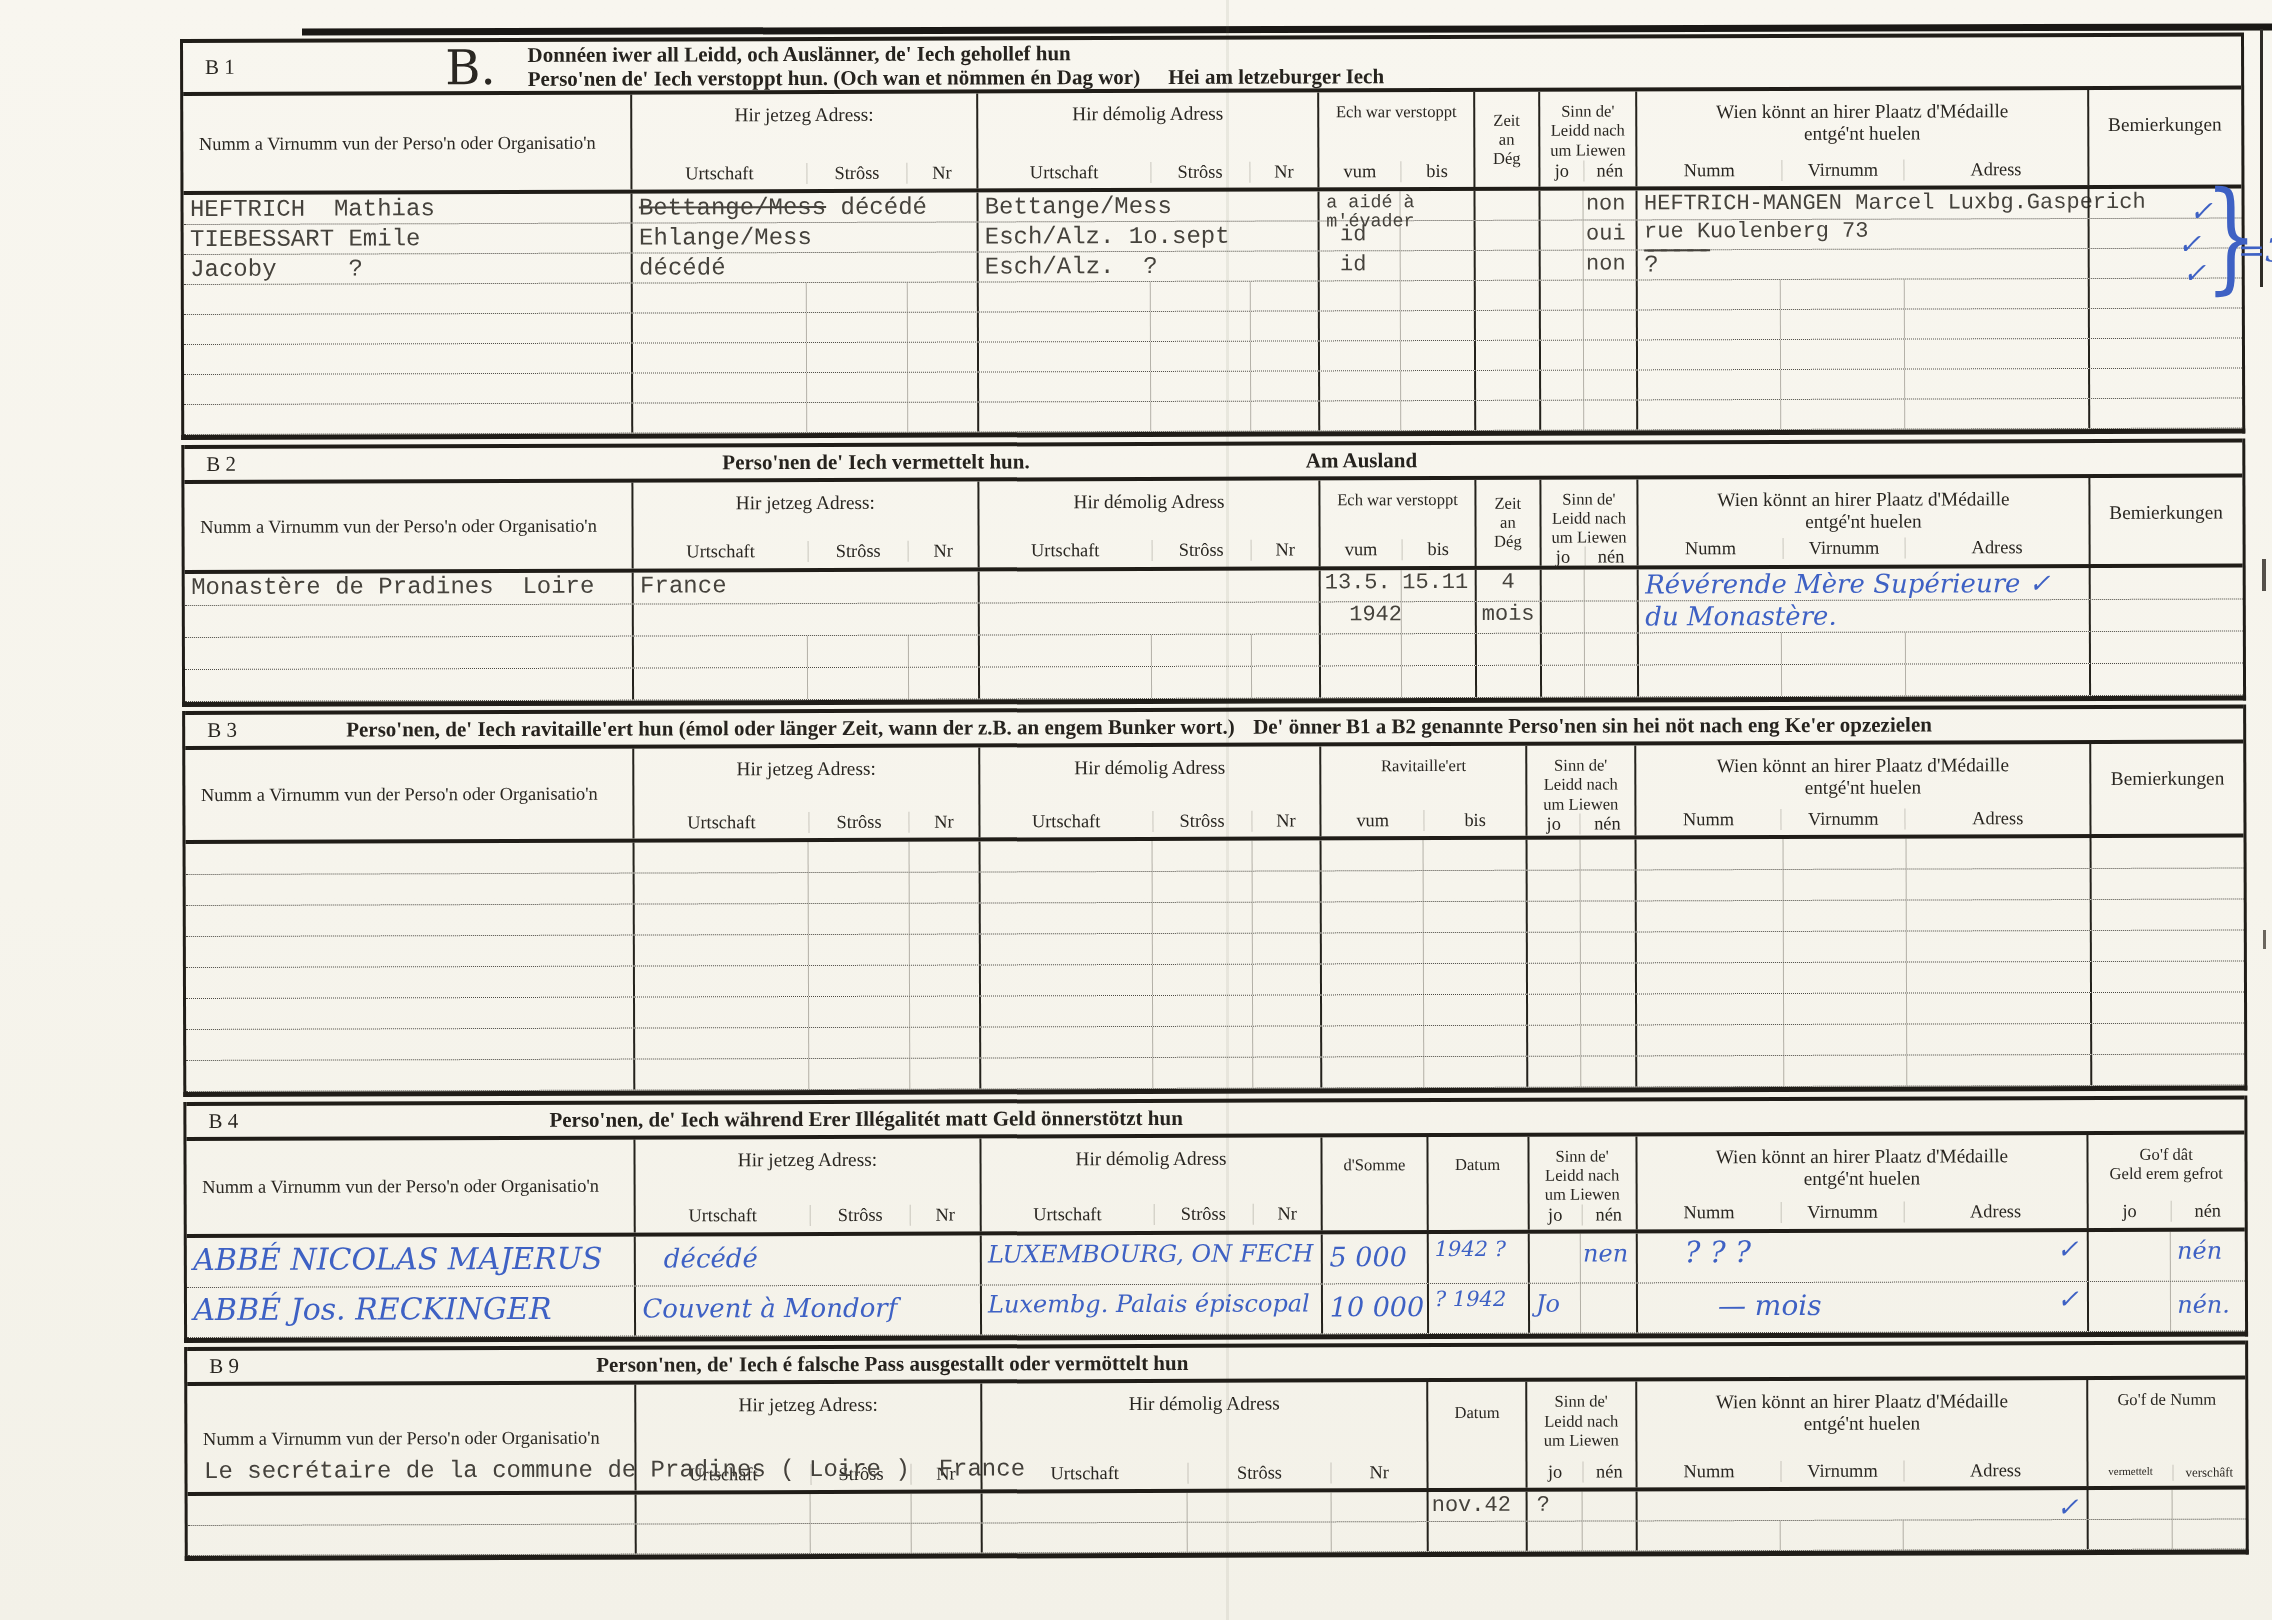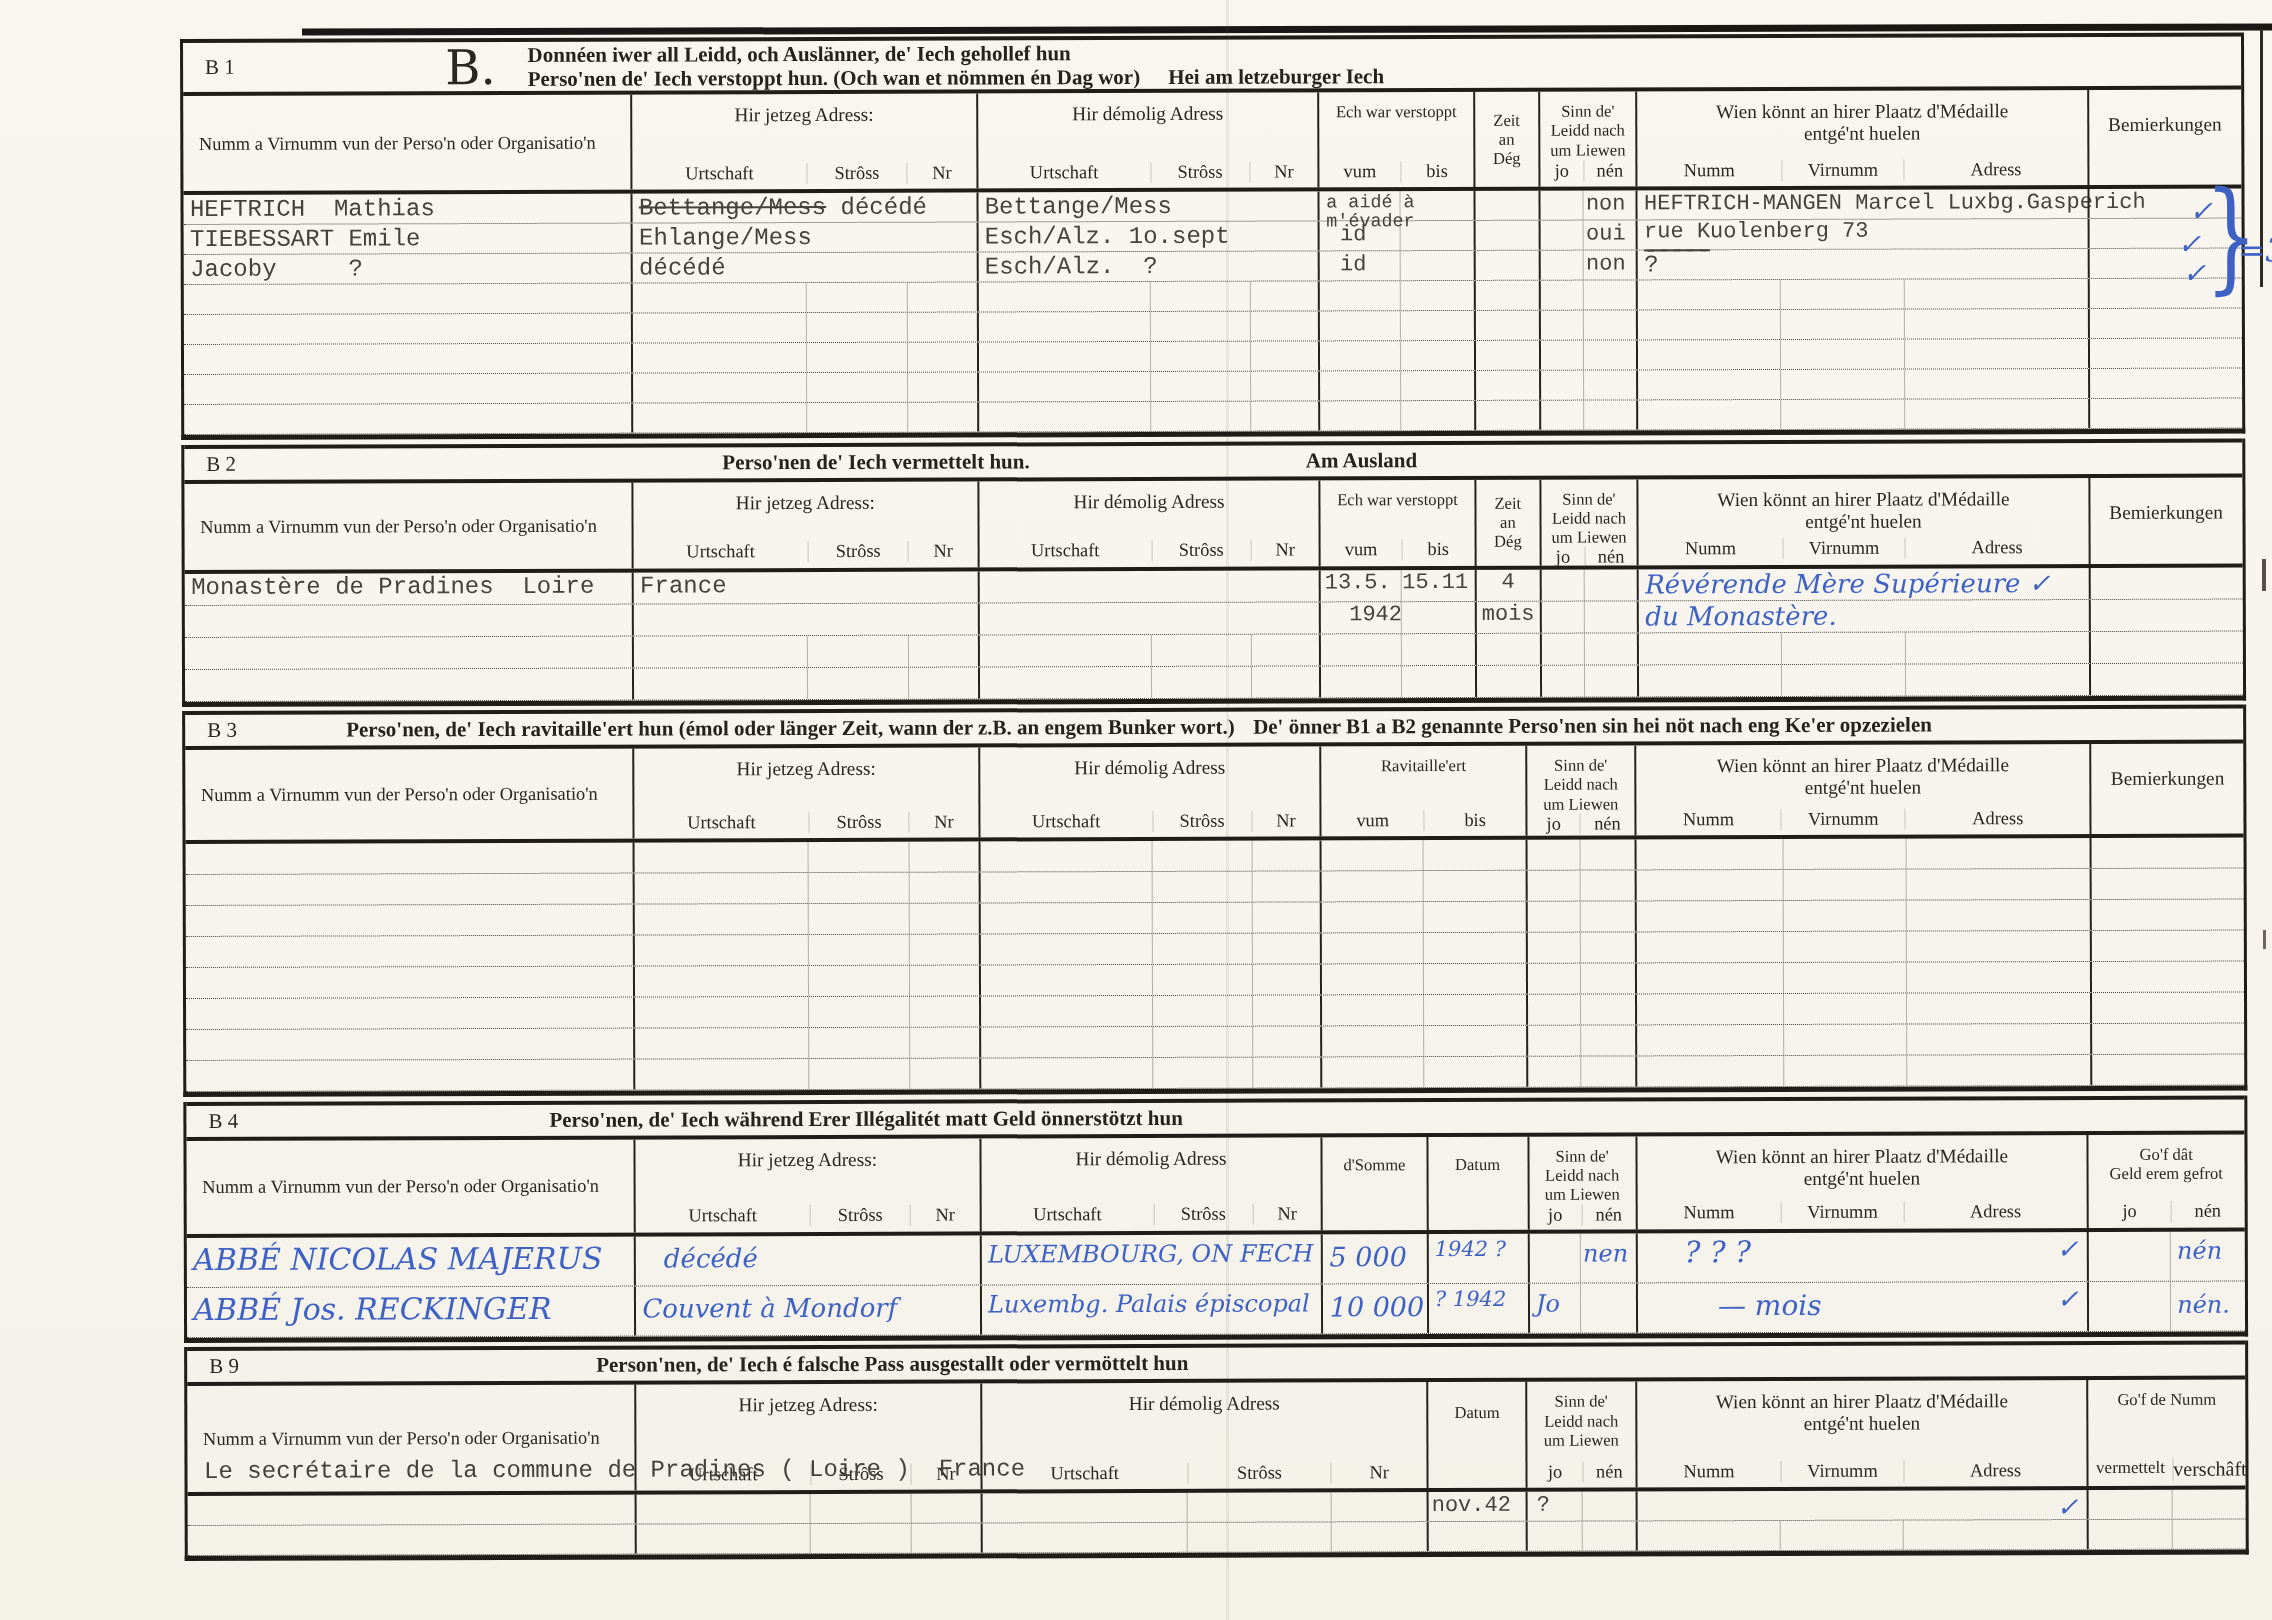--- a/index.html
+++ b/index.html
@@ -774,7 +774,7 @@
       <div class="hc" style="width:7.7%">
         <div class="gl small">Go'f de Numm</div>
         <div class="subs">
-            <span style="width:53.4%;font-size:17px">vermettelt</span>
+            <span style="width:53.4%;font-size:11px">vermettelt</span>
             <span style="width:46.6%;font-size:20px">verschâft</span>
           </div>
       </div>

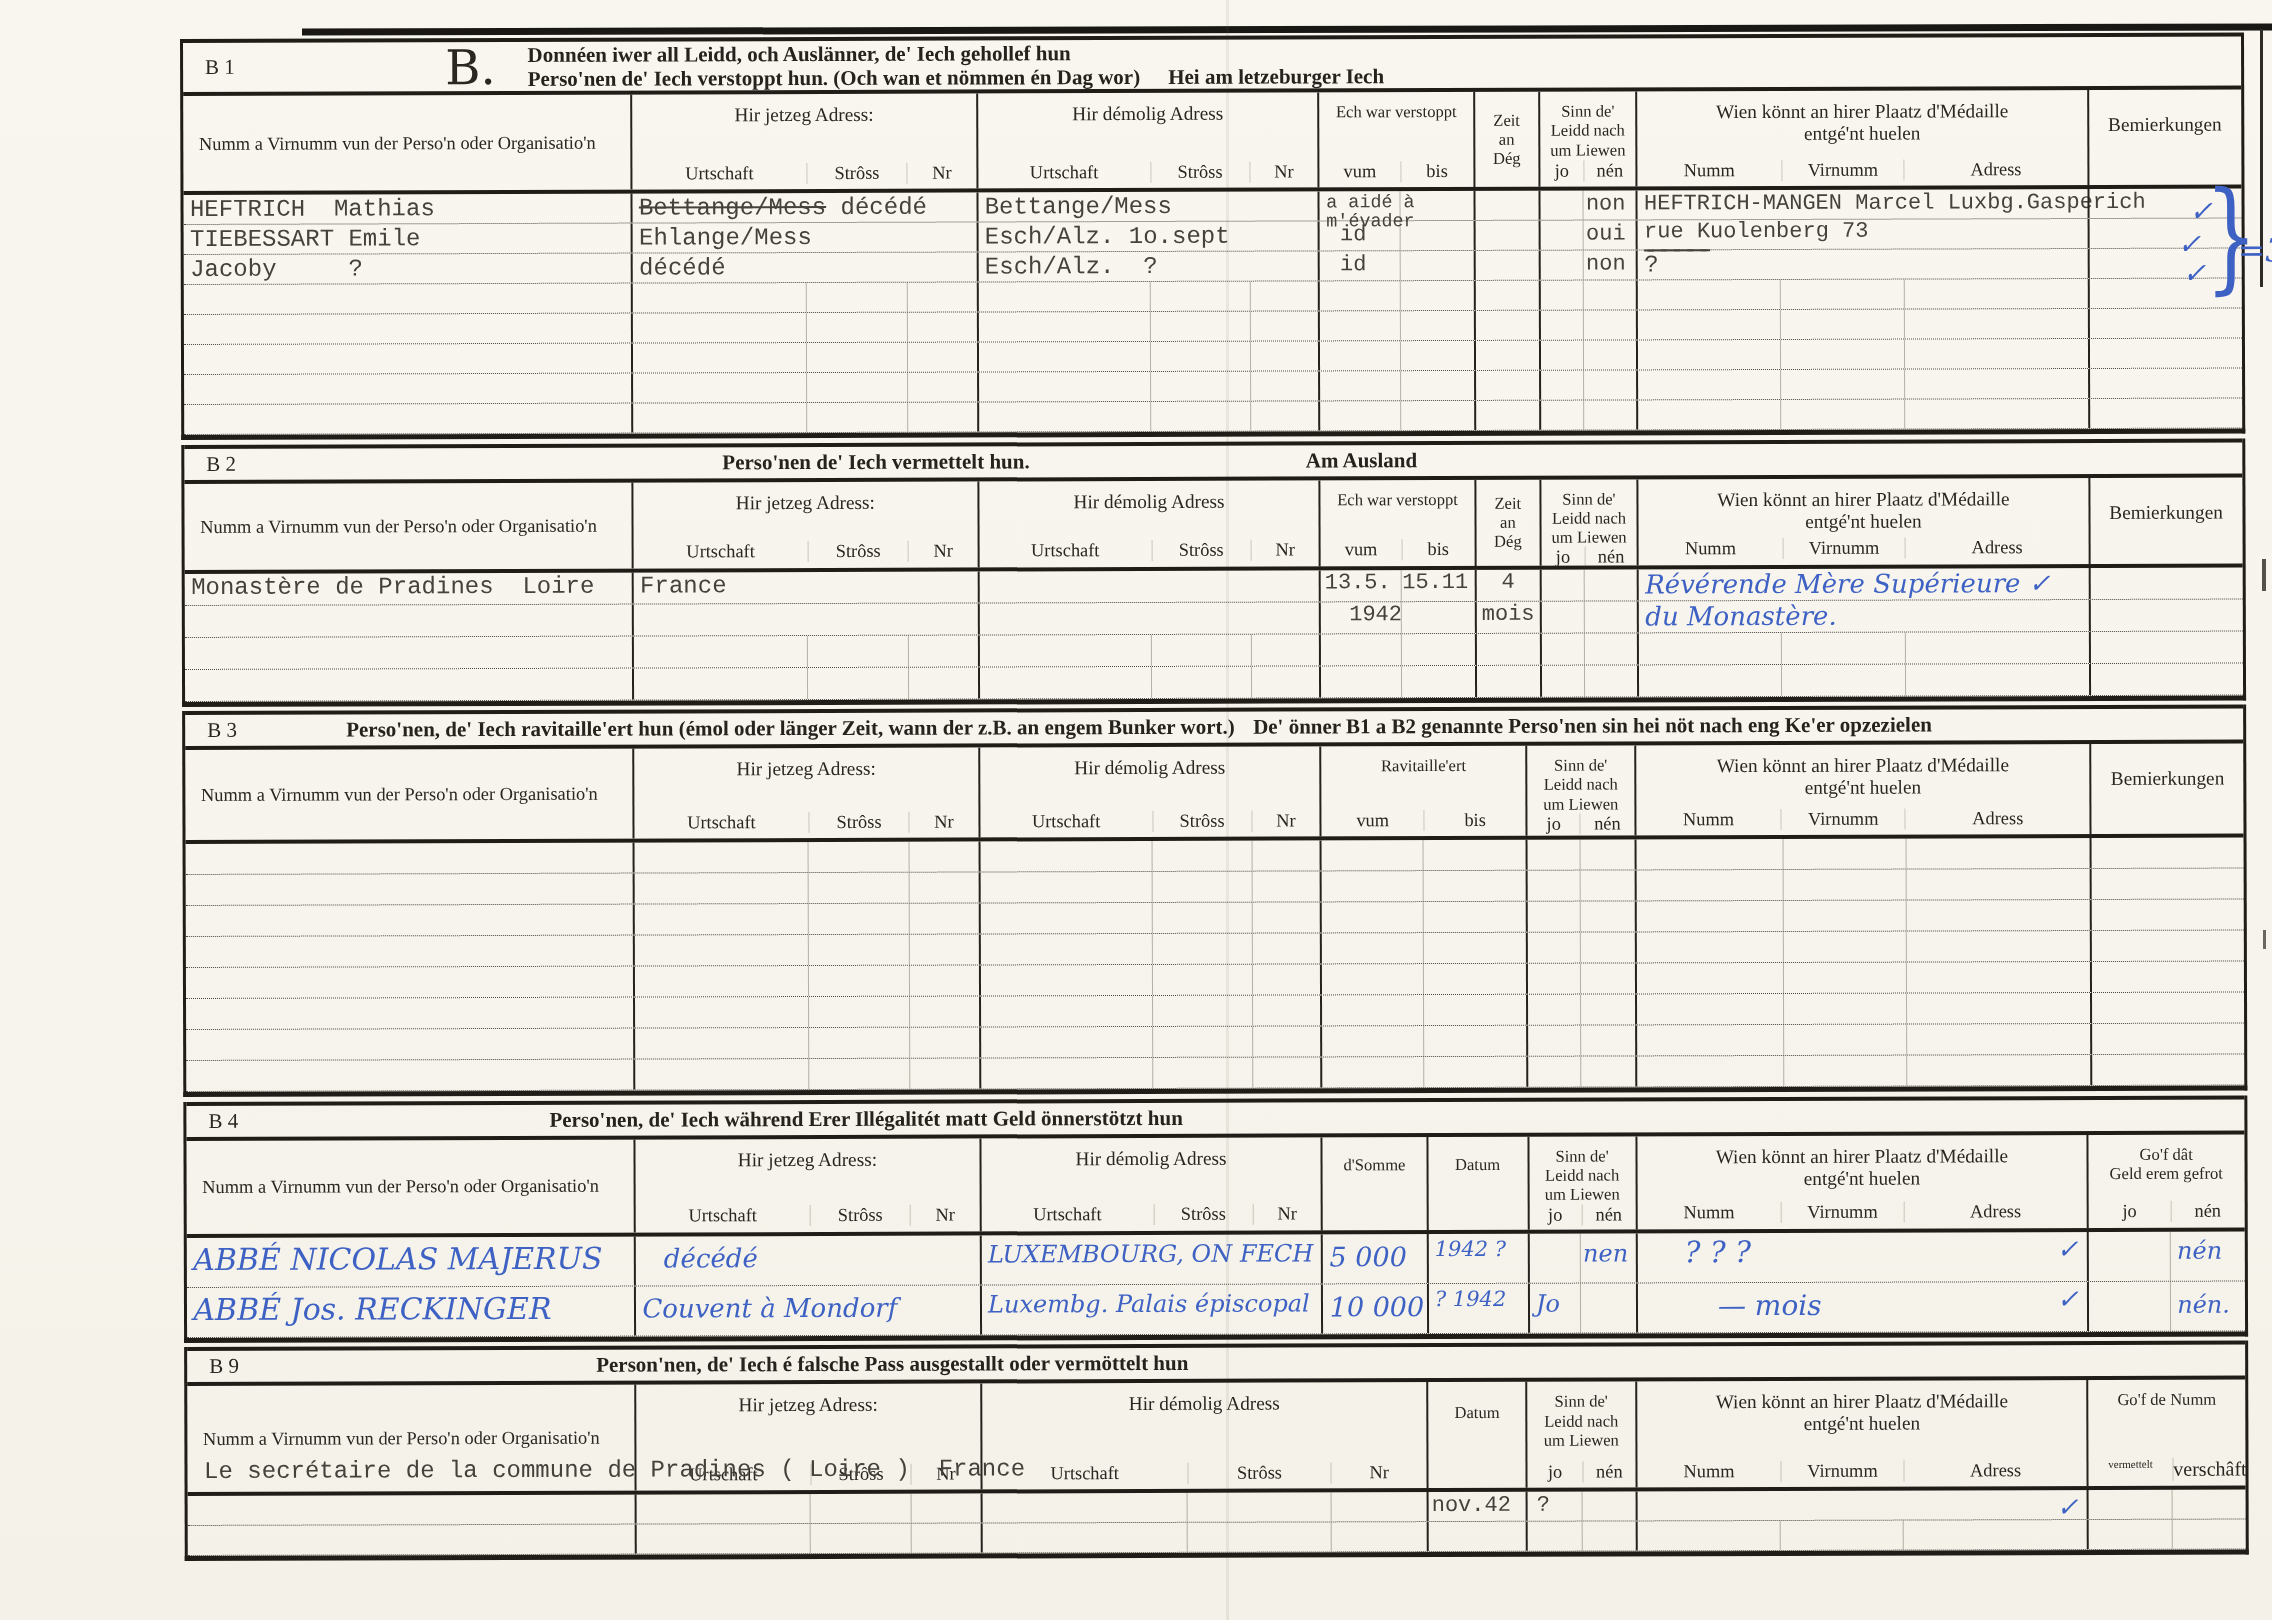--- a/index.html
+++ b/index.html
@@ -775,7 +775,7 @@
         <div class="gl small">Go'f de Numm</div>
         <div class="subs">
             <span style="width:53.4%;font-size:11px">vermettelt</span>
-            <span style="width:46.6%;font-size:20px">verschâft</span>
+            <span style="width:46.6%;font-size:13px">verschâft</span>
           </div>
       </div>
       <div class="type" style="position:absolute;left:16.6px;bottom:7.4px;font-size:24px;color:#45423c">Le secrétaire de la commune de Pradines ( Loire )  France</div>

